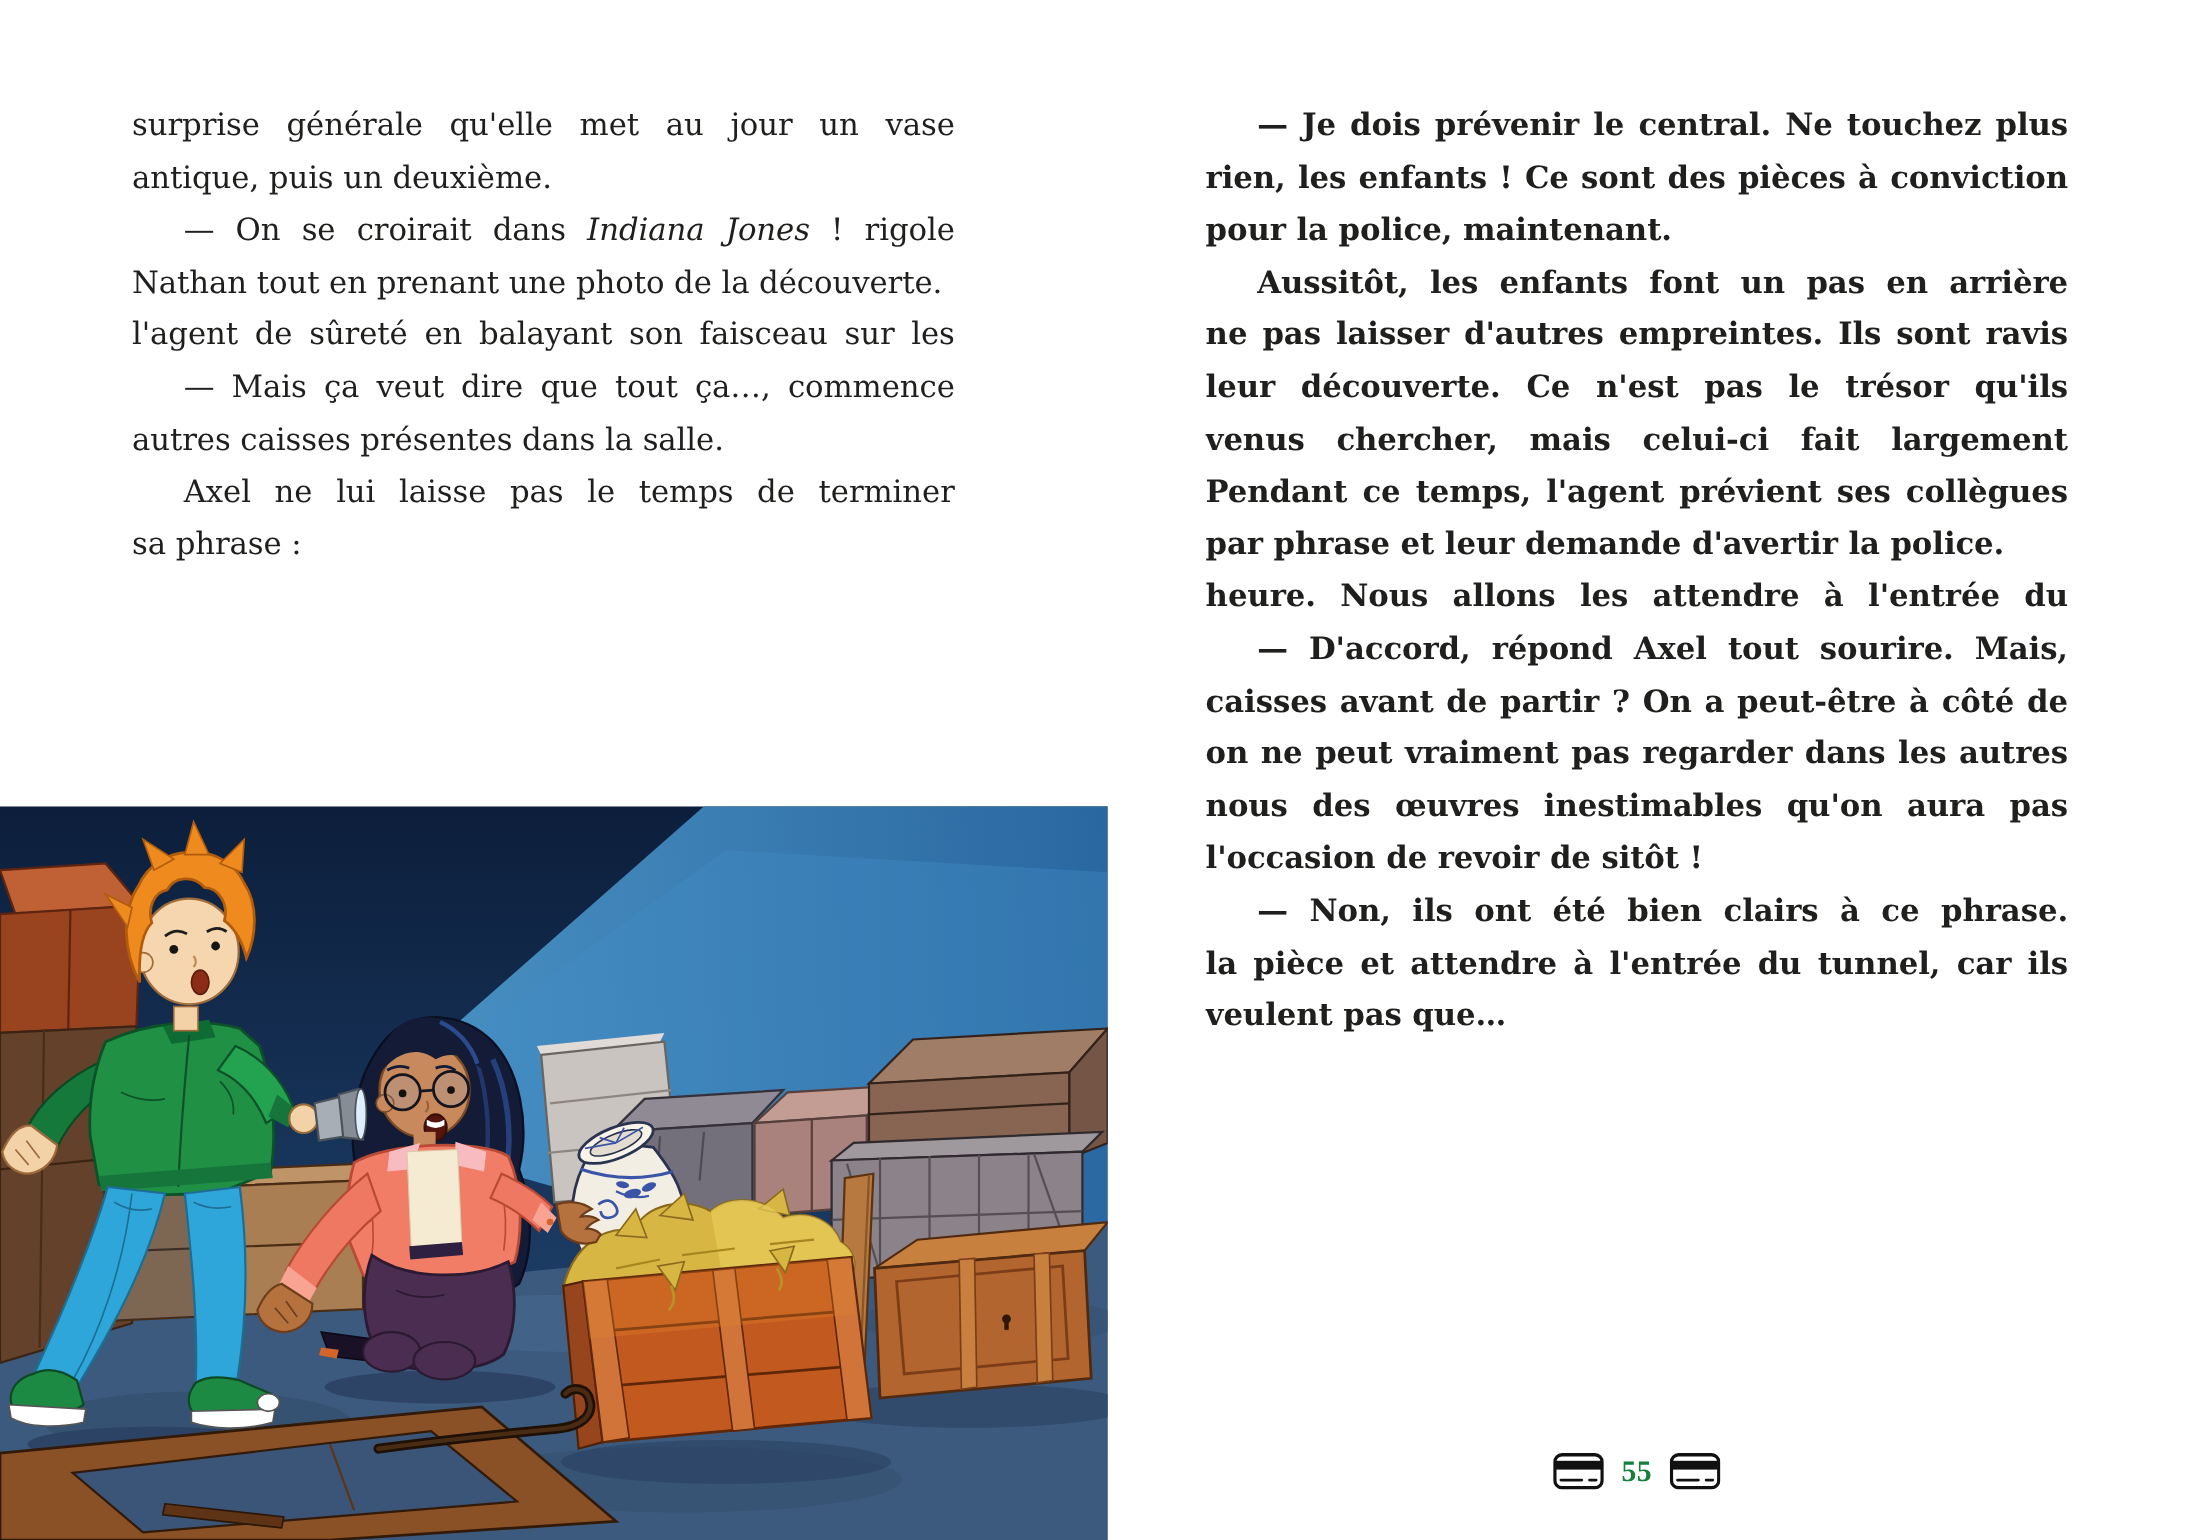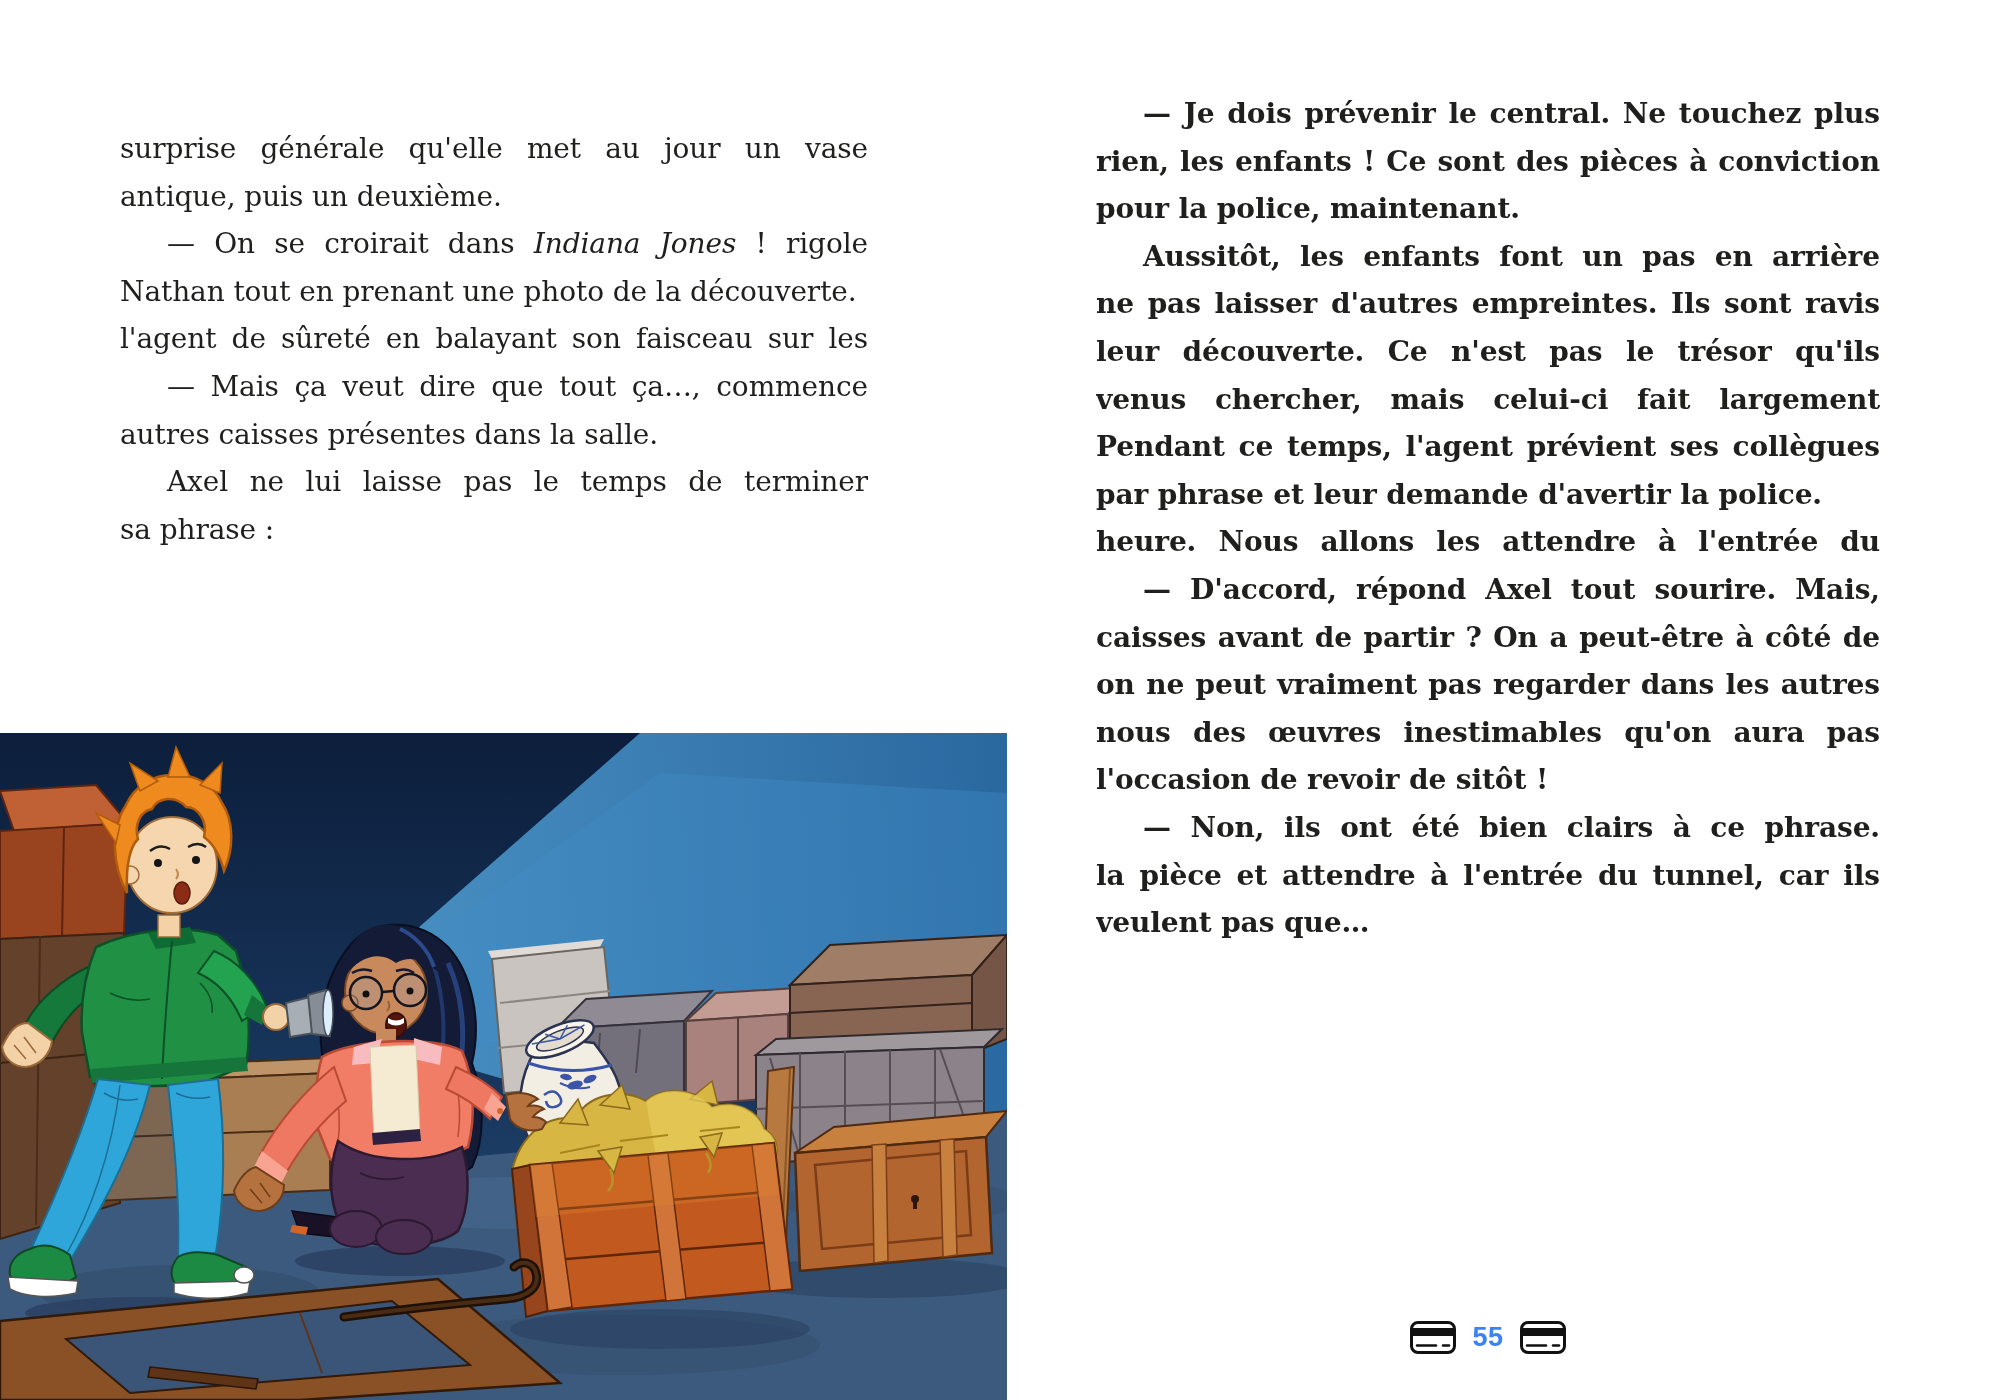--- a/index.html
+++ b/index.html
@@ -9,7 +9,7 @@
   }
   .spread{position:absolute;inset:0;}
   .page-text{position:absolute;top:90px;font-size:28px;line-height:47.6px;letter-spacing:-0.1px;}
-  #left-text{left:120px;width:748px;margin-top:35px;}
+  #left-text{left:120px;width:748px;}
   #right-text{left:1096px;width:784px;font-weight:bold;}
   .line{text-align:justify;text-align-last:justify;height:47.6px;overflow:hidden;}
   .line.last{text-align-last:left;}

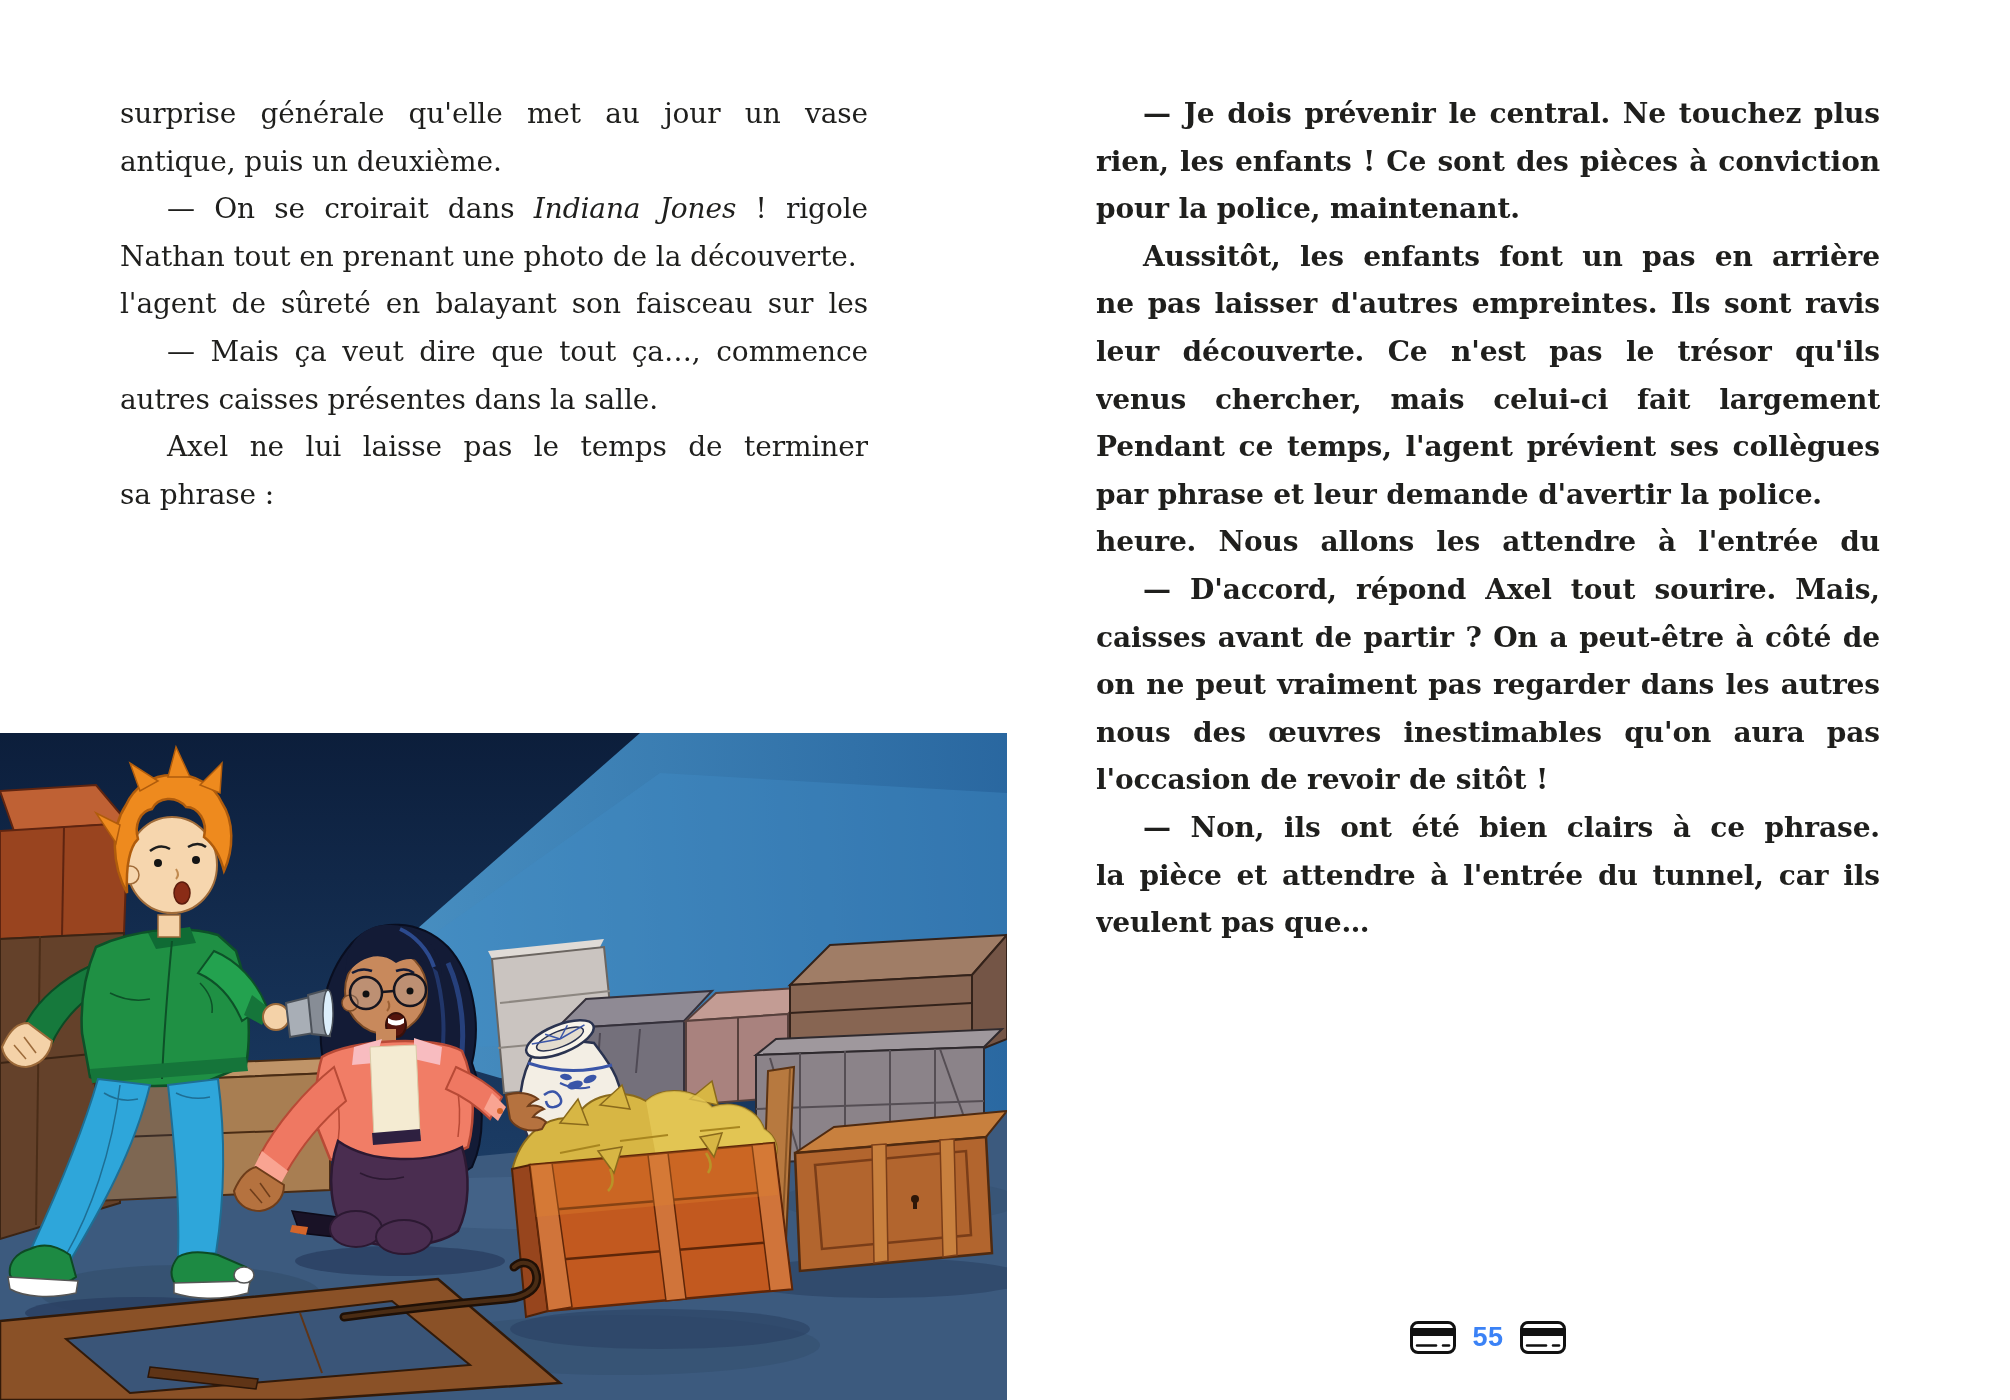--- a/index.html
+++ b/index.html
@@ -18,7 +18,7 @@
   .illustration{position:absolute;left:0;top:733px;width:1007px;height:667px;}
   .footer{position:absolute;left:1096px;width:784px;top:1318px;height:38px;
     display:flex;align-items:center;justify-content:center;gap:16px;}
-  .page-number{font-family:Liberation Sans, sans-serif;font-weight:bold;font-size:27px;color:#3b82f6;letter-spacing:0.5px;}
+  .page-number{font-family:Liberation Serif, serif;font-weight:bold;font-size:27px;color:#15803d;letter-spacing:0.5px;}
   .card-icon svg{display:block;}
 </style>
 </head>

